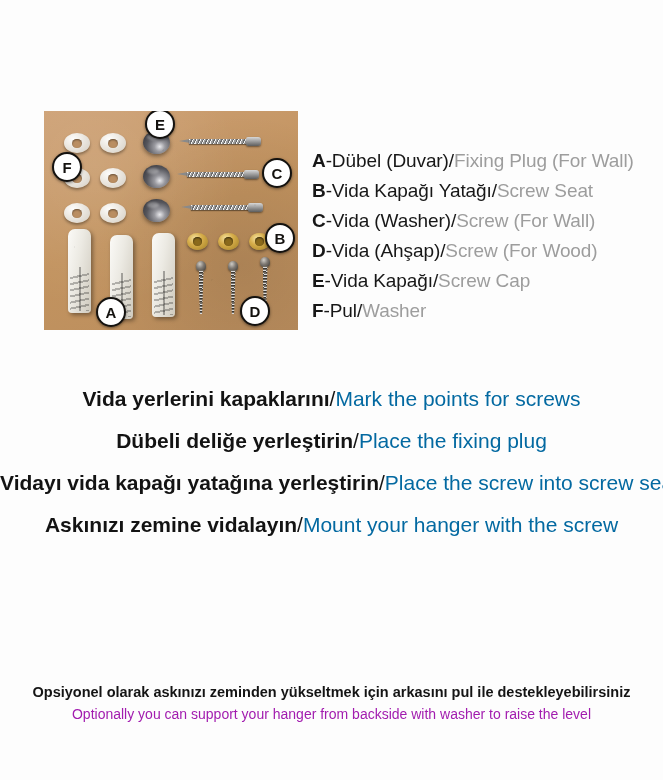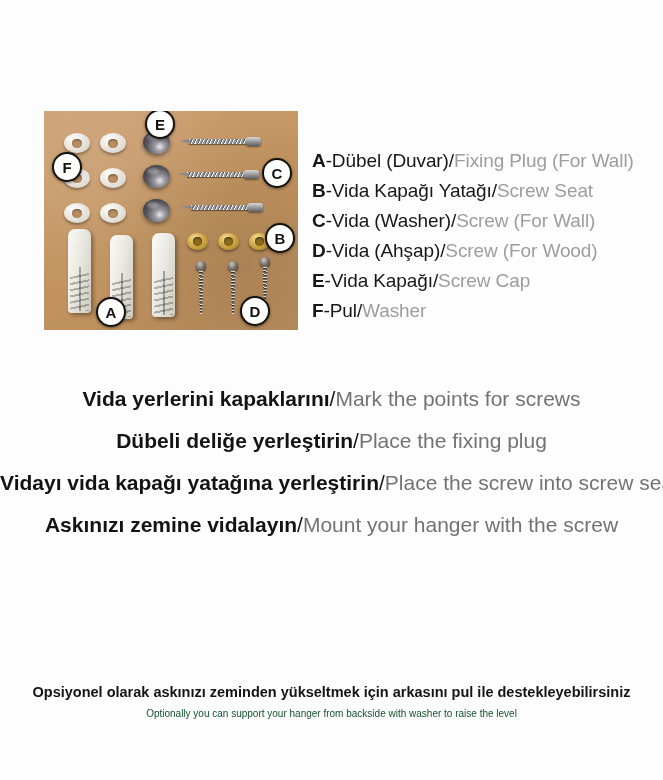--- a/index.html
+++ b/index.html
@@ -231,7 +231,7 @@
     white-space: nowrap;
   }
   .step-tr { font-weight: bold; color: #131313; }
-  .step-en { color: #737373; }
+  .step-en { color: #0369a1; }
   .step-sep { color: #131313; }
 
   

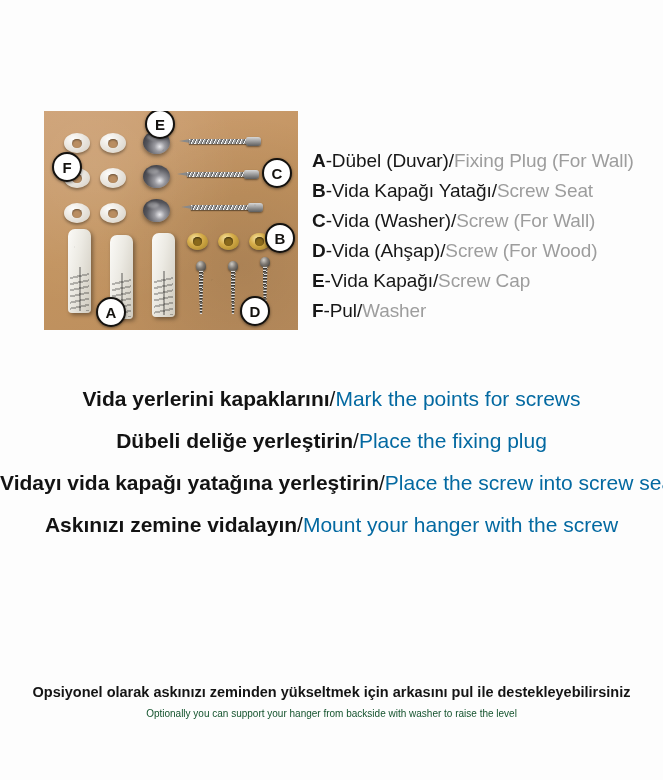--- a/index.html
+++ b/index.html
@@ -250,8 +250,8 @@
     white-space: nowrap;
   }
   #footer-en {
-    font-size: 10px;
-    color: #14532d;
+    font-size: 14px;
+    color: #a21caf;
     line-height: 22px;
     white-space: nowrap;
   }

